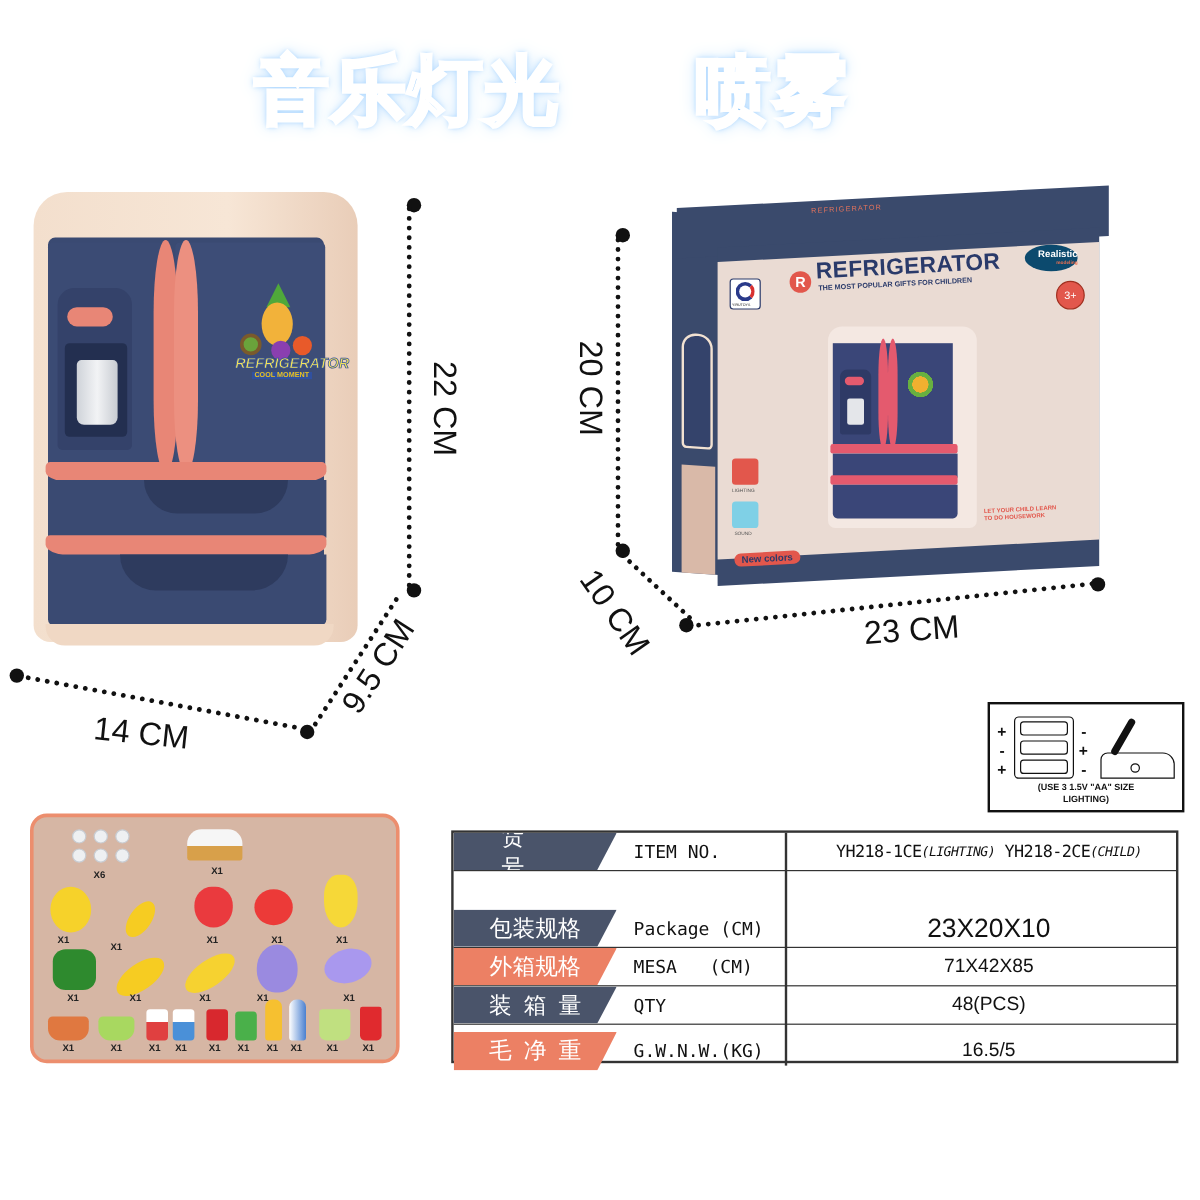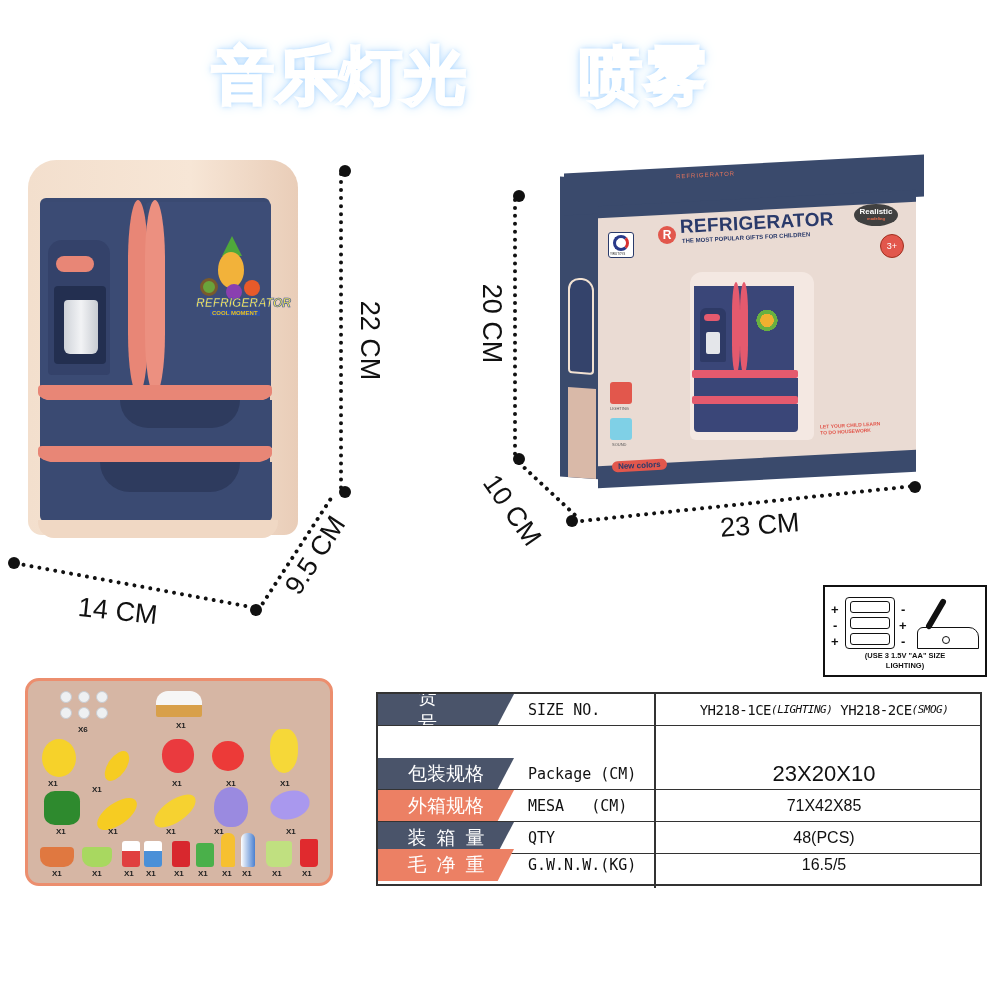--- a/index.html
+++ b/index.html
@@ -65,7 +65,7 @@
   .box .r-badge { position: absolute; left: 100px; top: 66px; width: 18px; height: 18px; border-radius: 50%; background: #e2574c; color: #fff; font-weight: bold; font-size: 12px; text-align: center; line-height: 18px; }
   .box .title { position: absolute; left: 122px; top: 56px; font-weight: bold; font-size: 19px; color: #2a3a6a; transform: rotate(-3deg); transform-origin: left; letter-spacing: 0.3px; }
   .box .subtitle { position: absolute; left: 124px; top: 78px; font-weight: bold; font-size: 6px; color: #2a3a6a; transform: rotate(-3deg); transform-origin: left; }
-  .box .realistic { position: absolute; left: 296px; top: 44px; width: 44px; height: 22px; background: #404040; border-radius: 50%; color: #fff; font-size: 8px; font-weight: bold; text-align: center; padding-top: 3px; }
+  .box .realistic { position: absolute; left: 296px; top: 44px; width: 44px; height: 22px; background: #0c4a6e; border-radius: 50%; color: #fff; font-size: 8px; font-weight: bold; text-align: right; padding-top: 3px; }
   .box .realistic .sub { display: block; font-size: 4px; color: #f07050; }
   .box .age { position: absolute; left: 322px; top: 74px; width: 24px; height: 24px; border-radius: 50%; background: #e2574c; color: #fff; font-size: 9px; text-align: center; line-height: 22px; border: 1.5px solid #a03020; }
   .box .mini { position: absolute; left: 132px; top: 112px; width: 120px; height: 170px; }

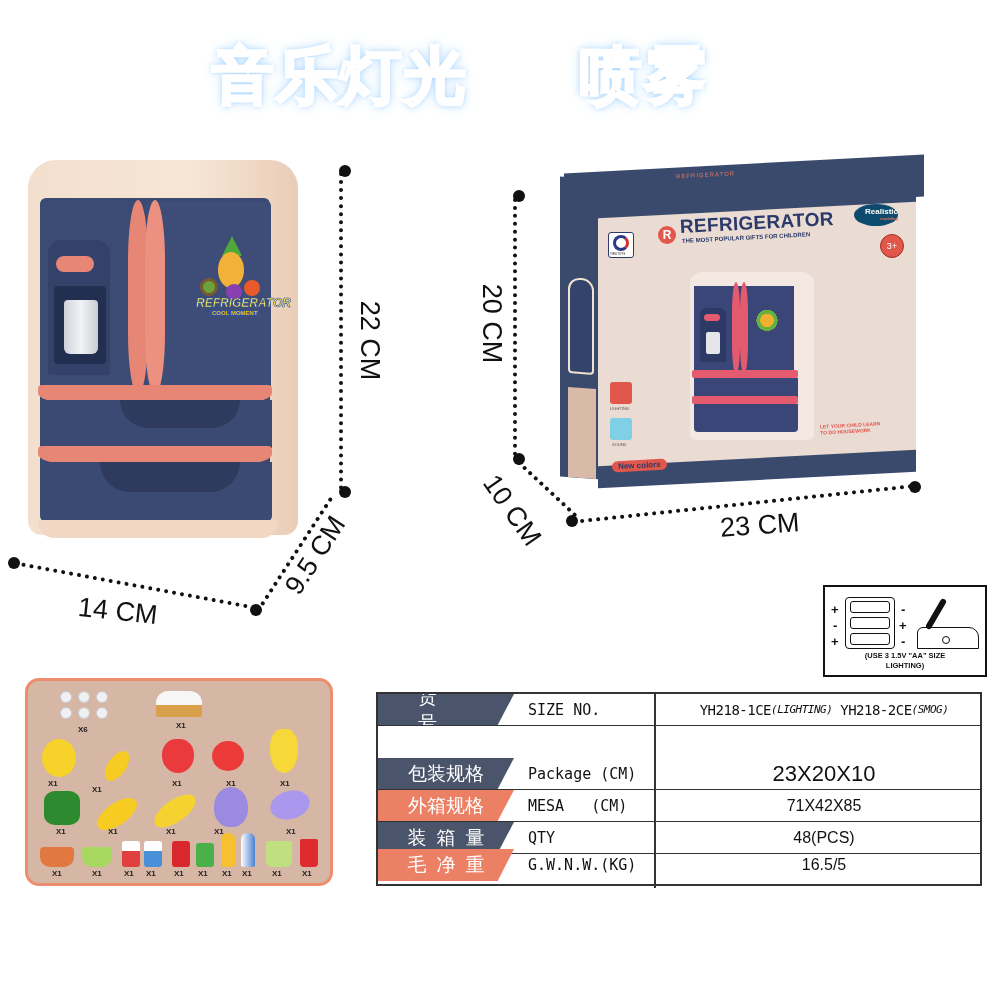--- a/index.html
+++ b/index.html
@@ -312,7 +312,7 @@
   <div class="vdiv"></div>
   <div class="row" style="top:0;">
     <div class="hd dark spaced">货号</div>
-    <div class="en">SIZE NO.</div>
+    <div class="en">ITEM NO.</div>
     <div class="val item">
       <span>YH218-1CE</span><small>(LIGHTING)</small>&nbsp;<span>YH218-2CE</span><small>(SMOG)</small>
     </div>

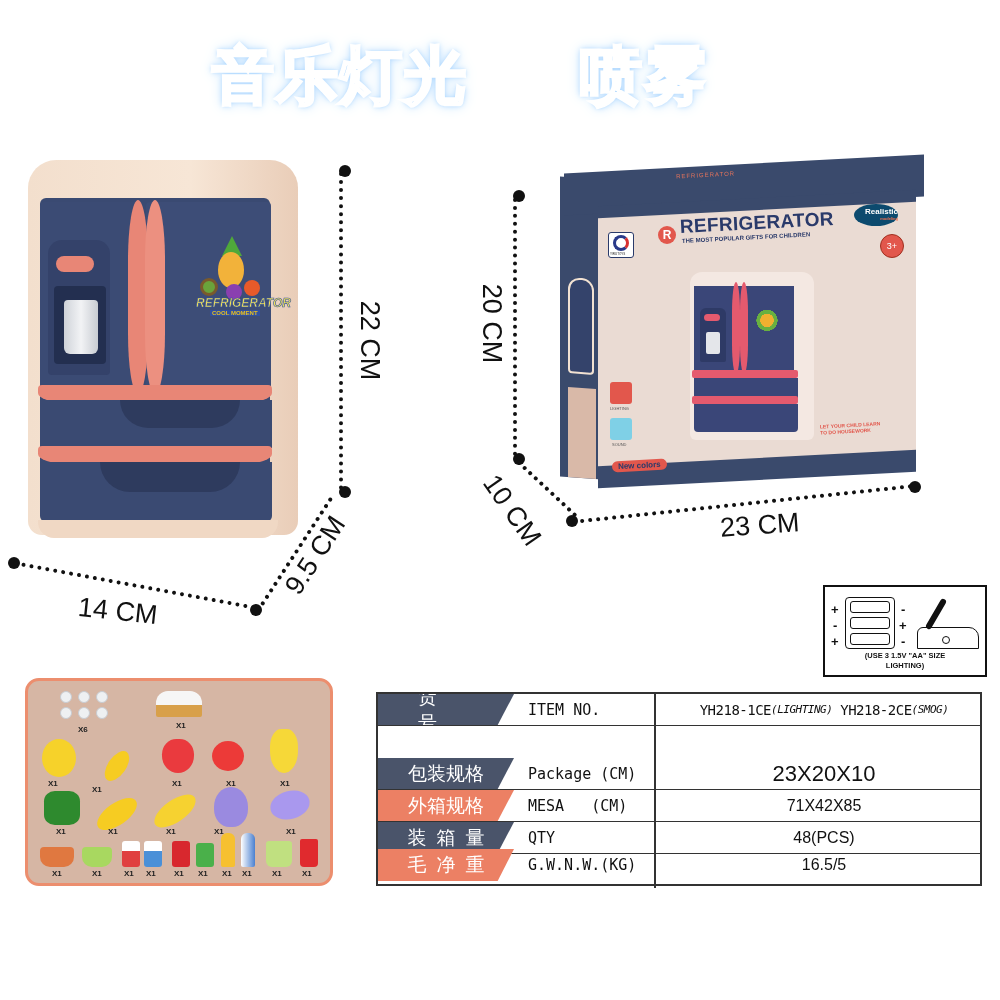--- a/index.html
+++ b/index.html
@@ -314,7 +314,7 @@
     <div class="hd dark spaced">货号</div>
     <div class="en">ITEM NO.</div>
     <div class="val item">
-      <span>YH218-1CE</span><small>(LIGHTING)</small>&nbsp;<span>YH218-2CE</span><small>(SMOG)</small>
+      <span>YH218-1CE</span><small>(LIGHTING)</small>&nbsp;<span>YH218-2CE</span><small>(CHILD)</small>
     </div>
   </div>
   <div class="row" style="top:64px;">

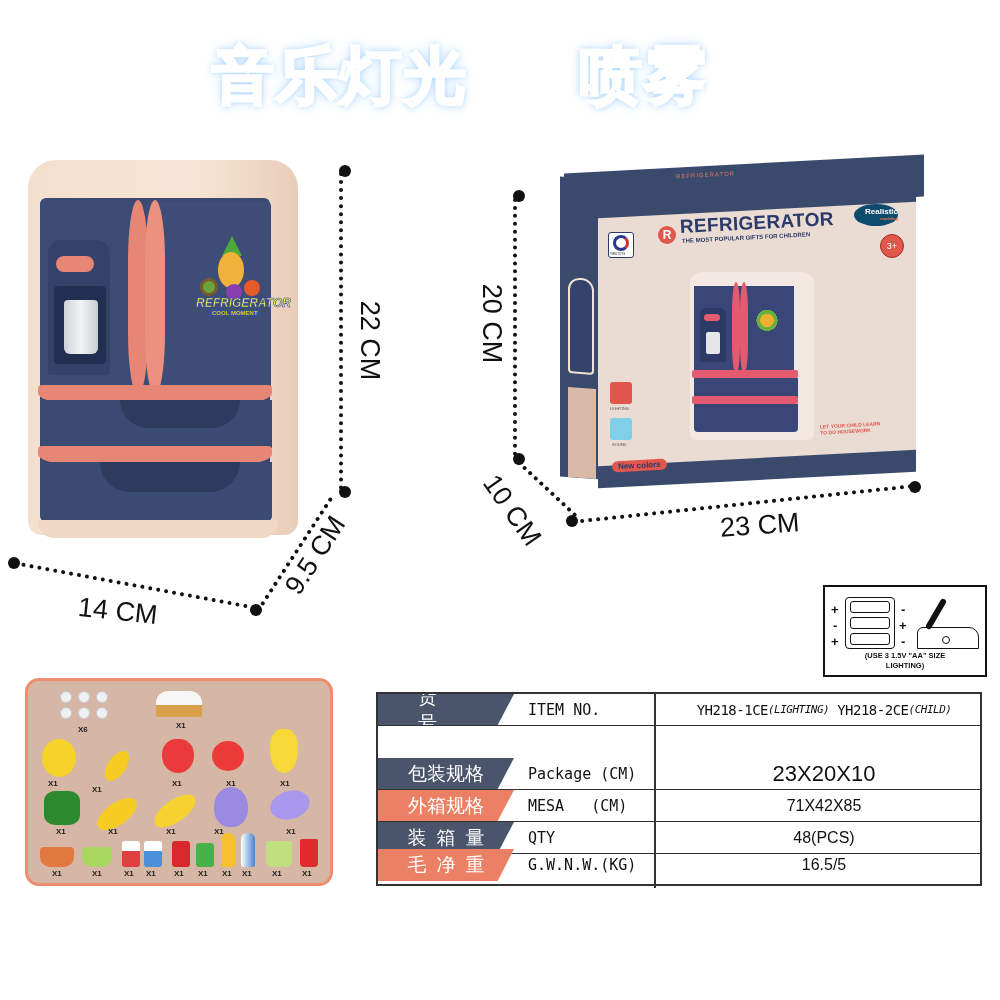--- a/index.html
+++ b/index.html
@@ -332,7 +332,7 @@
     <div class="en">QTY</div>
     <div class="val">48(PCS)</div>
   </div>
-  <div class="row" style="top:155px;">
+  <div class="row" style="top:166px;">
     <div class="hd orange mid">毛净重</div>
     <div class="en">G.W.N.W.(KG)</div>
     <div class="val">16.5/5</div>

